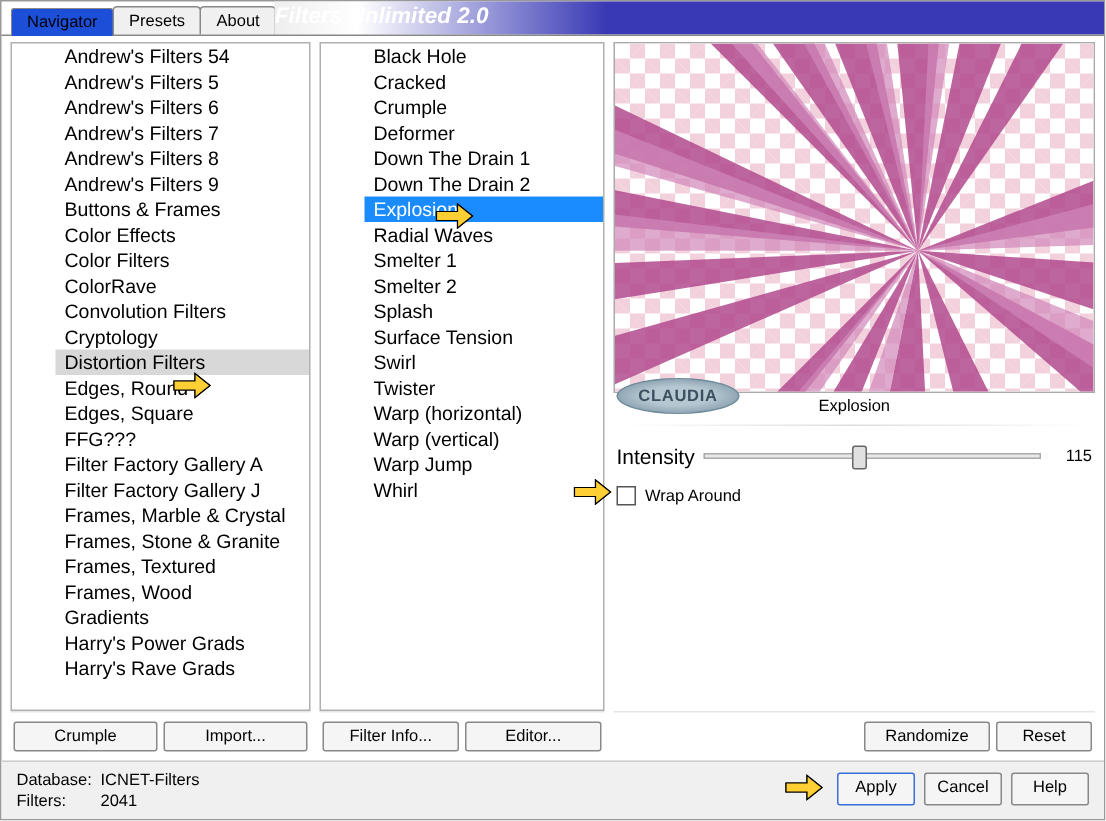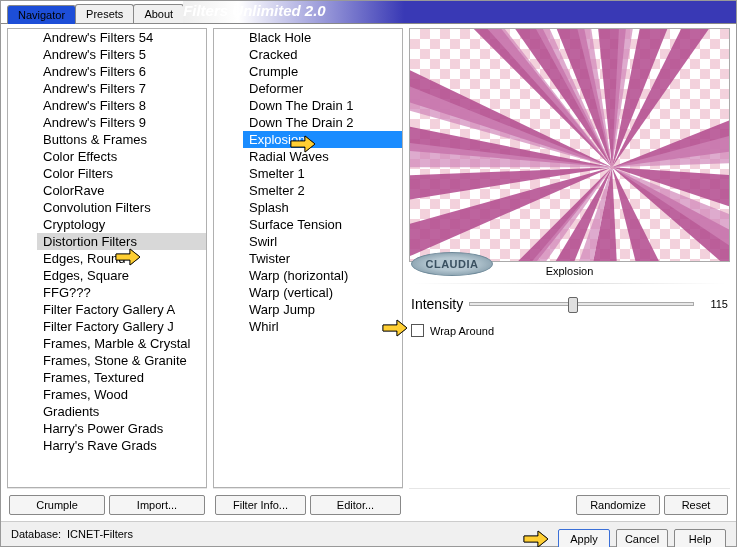--- a/index.html
+++ b/index.html
@@ -209,6 +209,7 @@
   <div class="footer">
     <div class="db-info">
       <div><span class="lab">Database:</span><span>ICNET-Filters</span></div>
+      <div><span class="lab">Filters:</span><span>2041</span></div>
     </div>
     <div class="footer-btns">
       <div class="pointer" style="position:relative;left:0;top:0">

